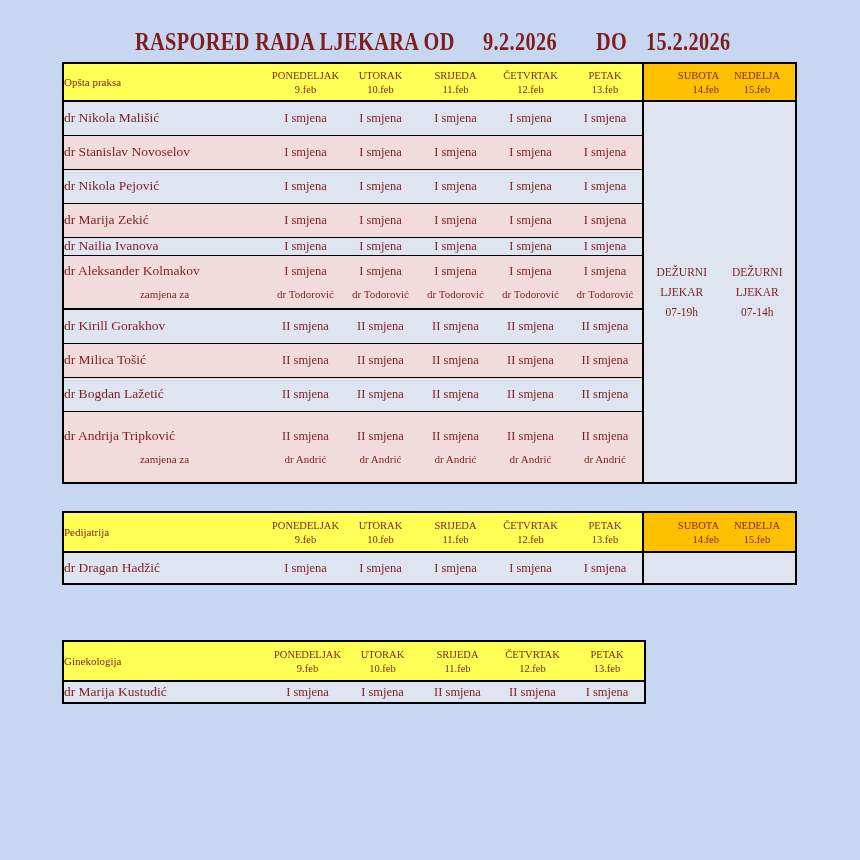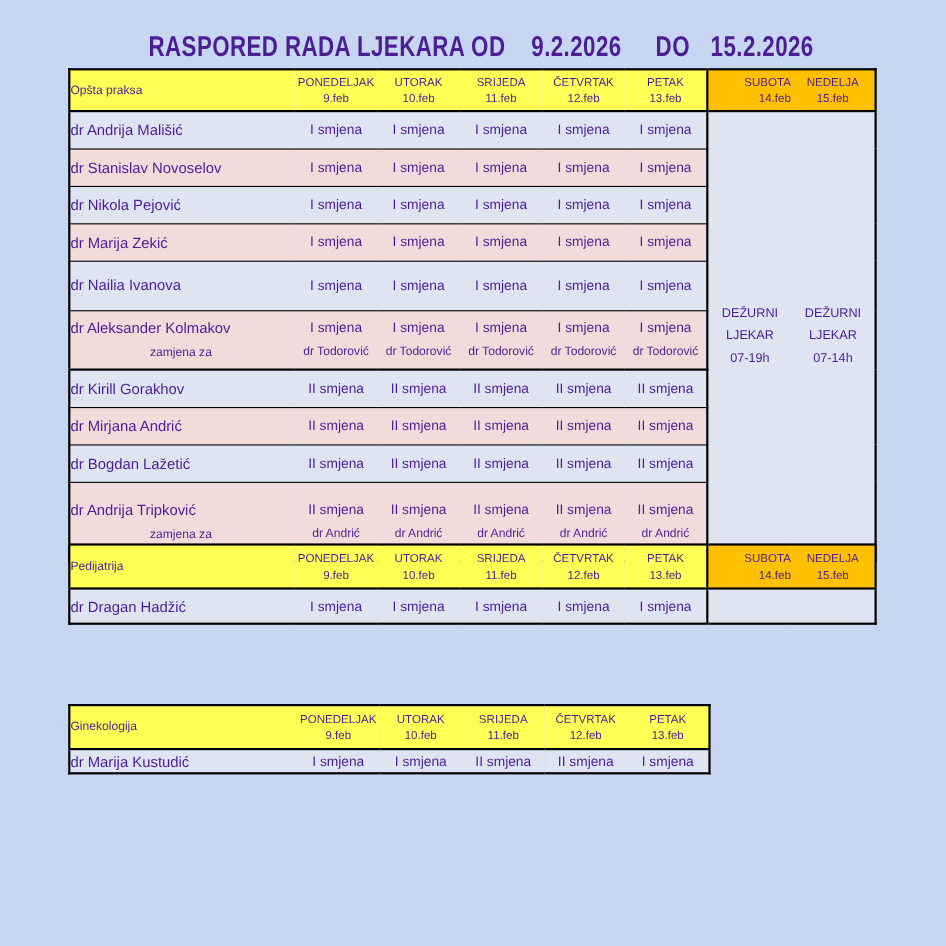--- a/index.html
+++ b/index.html
@@ -14,7 +14,7 @@
   body{background:var(--page-bg);}
   .page{
     position:relative;width:860px;height:860px;background:var(--page-bg);
-    font-family:Liberation Sans, sans-serif;color:#4c1d95;overflow:hidden;
+    font-family:Liberation Serif, serif;color:#7f1d1d;overflow:hidden;
   }
   
   .title-seg{

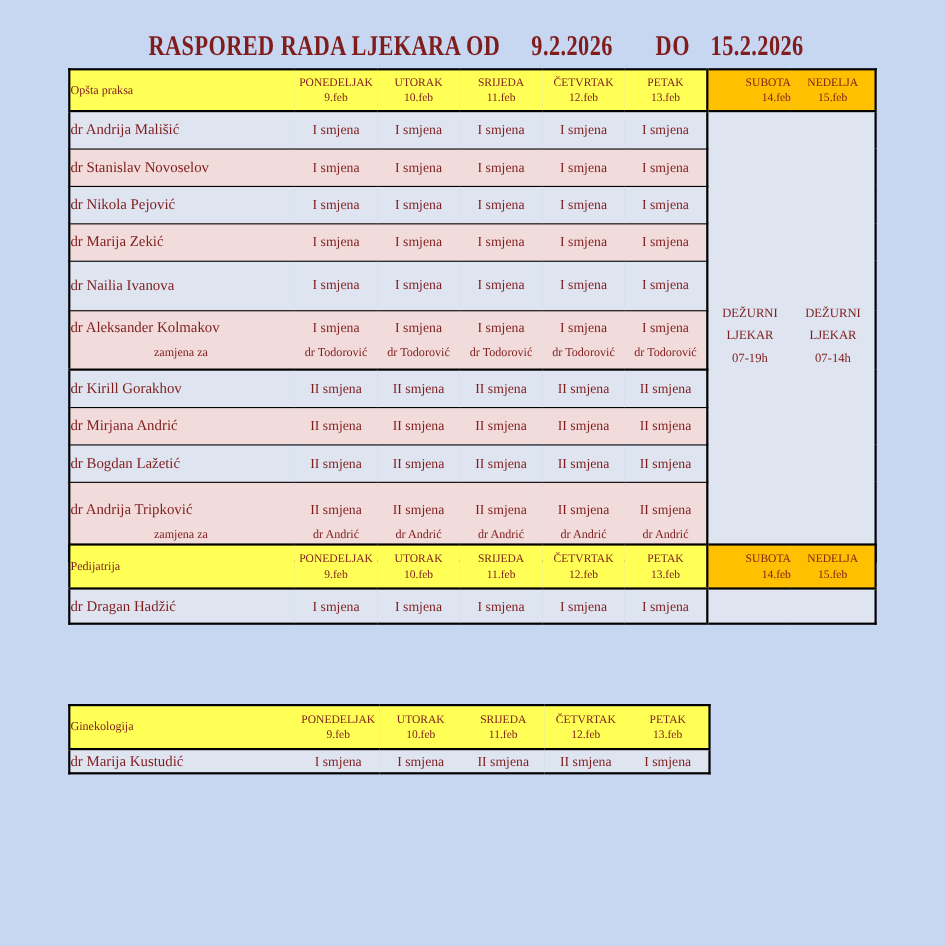--- a/index.html
+++ b/index.html
@@ -105,7 +105,7 @@
         <tbody>
           <tr style="height: 34px;">
             <td class="name-cell">
-              <span class="l1">dr Andrija Mališić</span>
+              <span class="l1">dr Nikola Mališić</span>
             </td>
             <td class="shift-cell">
               <span class="l1">I smjena</span>

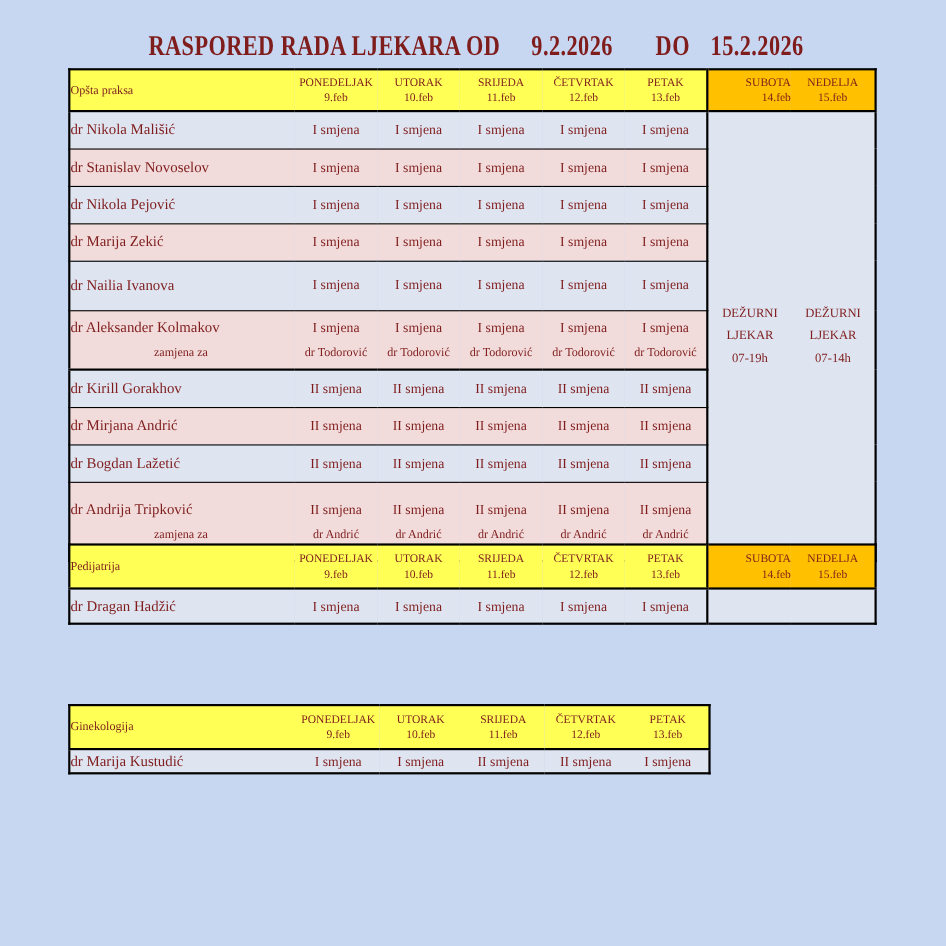--- a/index.html
+++ b/index.html
@@ -197,7 +197,7 @@
               <span class="l1">I smjena</span>
             </td>
           </tr>
-          <tr style="height: 45px;">
+          <tr style="height: 18px;">
             <td class="name-cell">
               <span class="l1">dr Nailia Ivanova</span>
             </td>

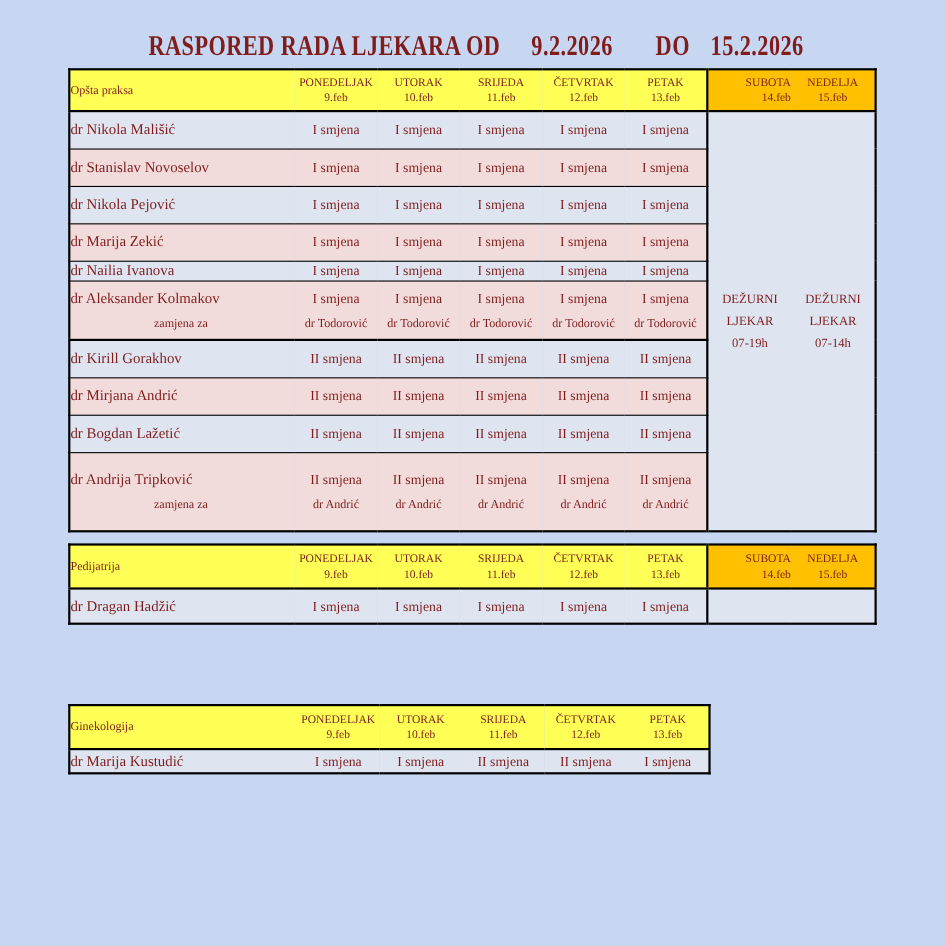--- a/index.html
+++ b/index.html
@@ -265,7 +265,7 @@
           </tr>
           <tr style="height: 34px;">
             <td class="name-cell">
-              <span class="l1">dr Mirjana Andrić</span>
+              <span class="l1">dr Milica Tošić</span>
             </td>
             <td class="shift-cell">
               <span class="l1">II smjena</span>

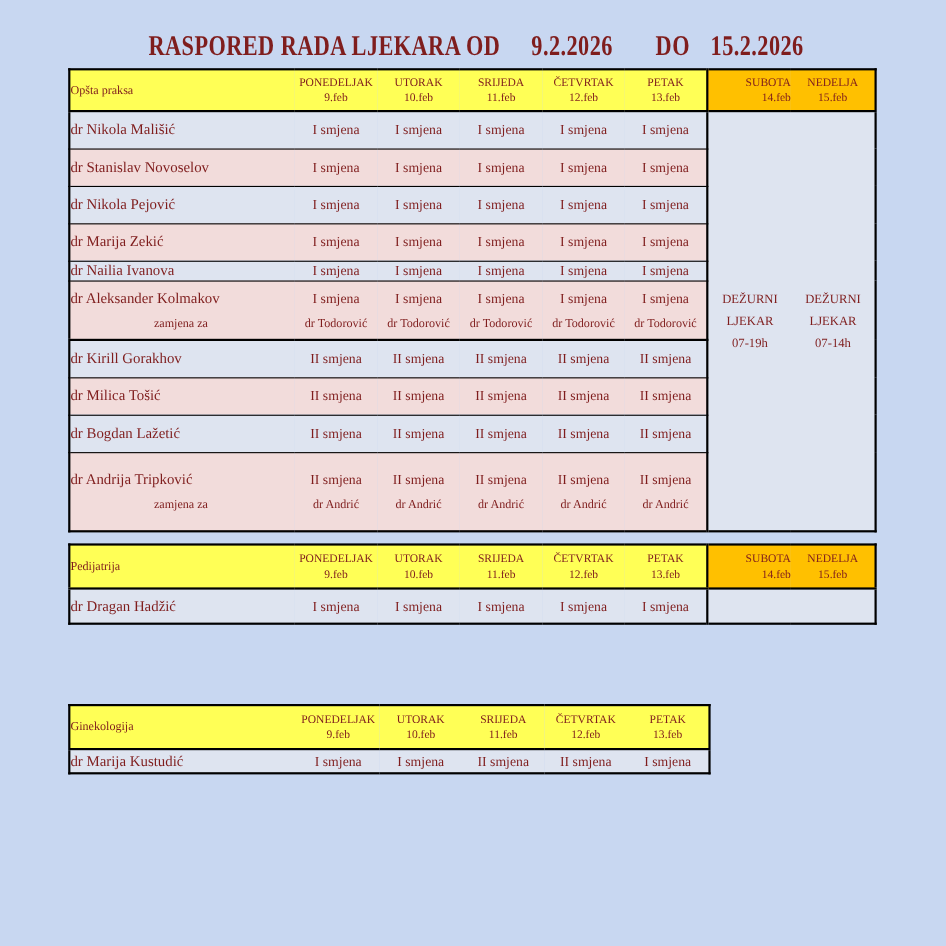--- a/index.html
+++ b/index.html
@@ -331,7 +331,7 @@
           </tr>
         </tbody>
       </table>
-      <table class="sched" style="left: 62px; top: 494px; width: 733px;">
+      <table class="sched" style="left: 62px; top: 511px; width: 733px;">
         <colgroup>
           <col style="width: 205px;">
           <col style="width: 75px;">

